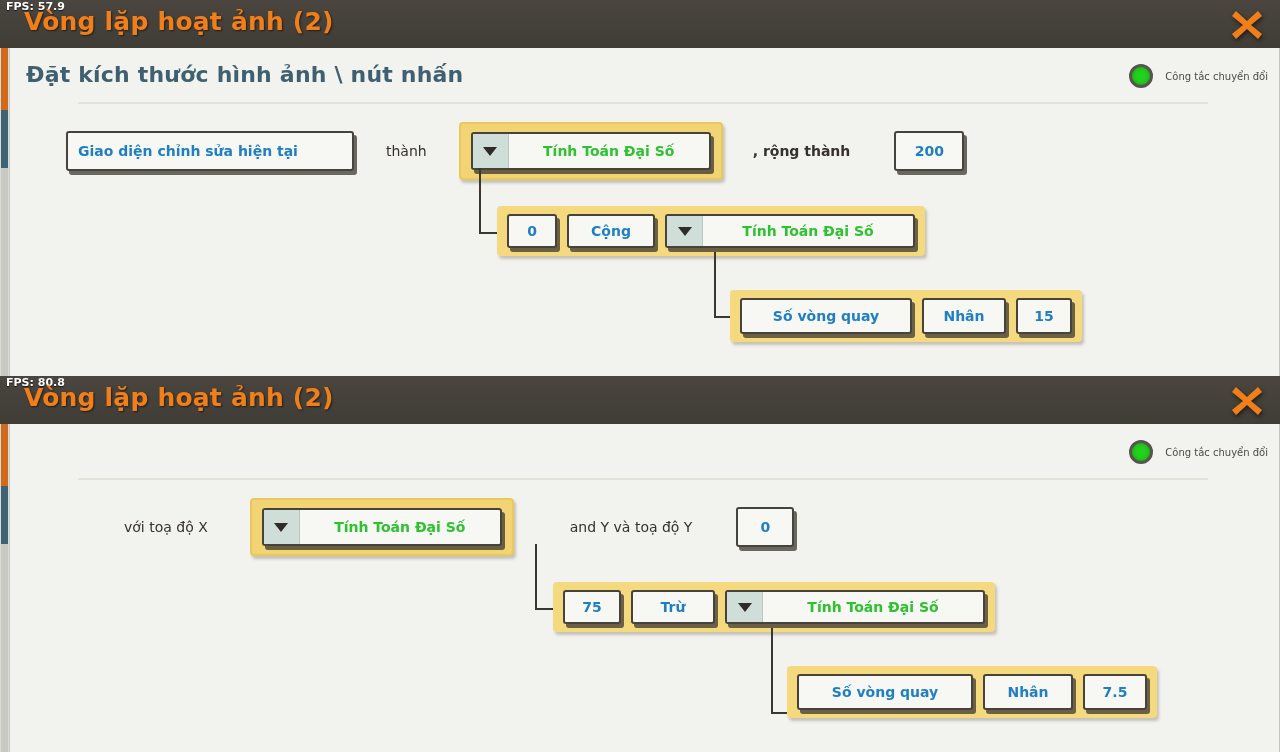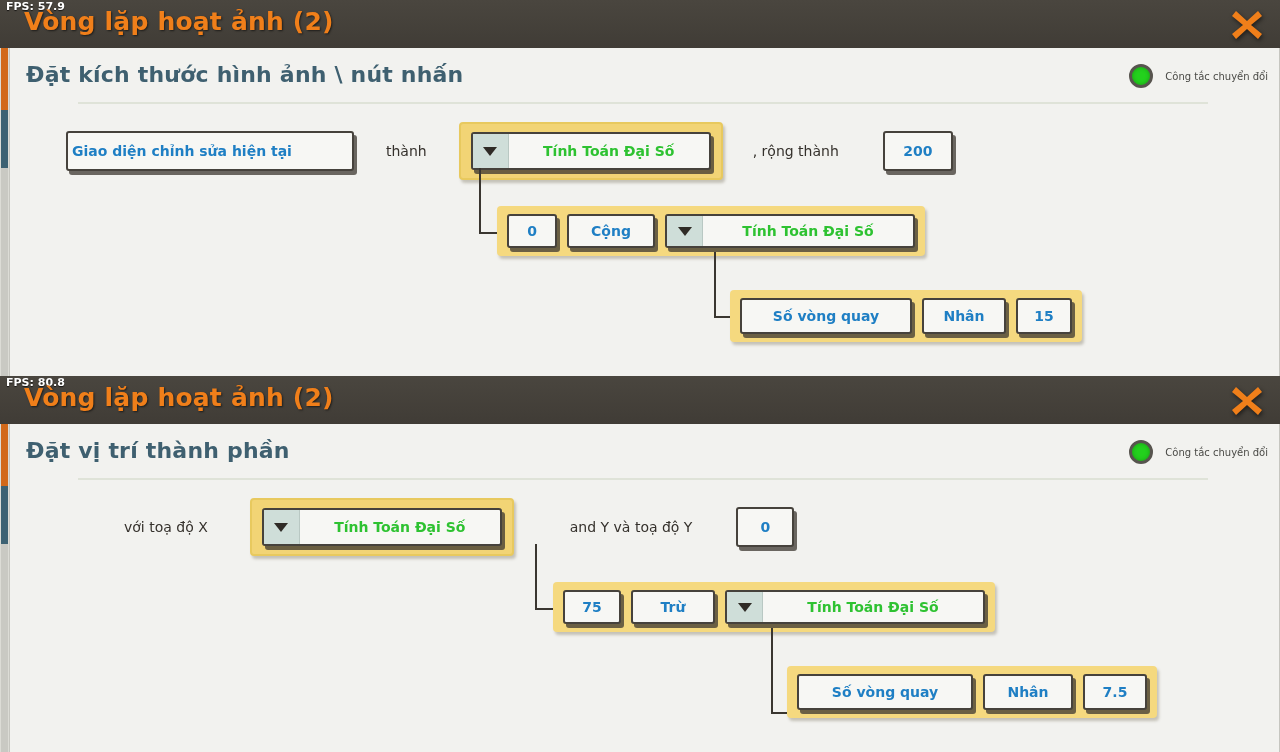--- a/index.html
+++ b/index.html
@@ -97,7 +97,7 @@
     white-space: nowrap;
     overflow: hidden;
   }
-  .text-field.left { justify-content: flex-start; padding-left: 4px; }
+  .text-field.left { justify-content: flex-start; padding-left: 10px; }
 
   .plain-label { font-size: 14px; color: #35312c; white-space: nowrap; }
 

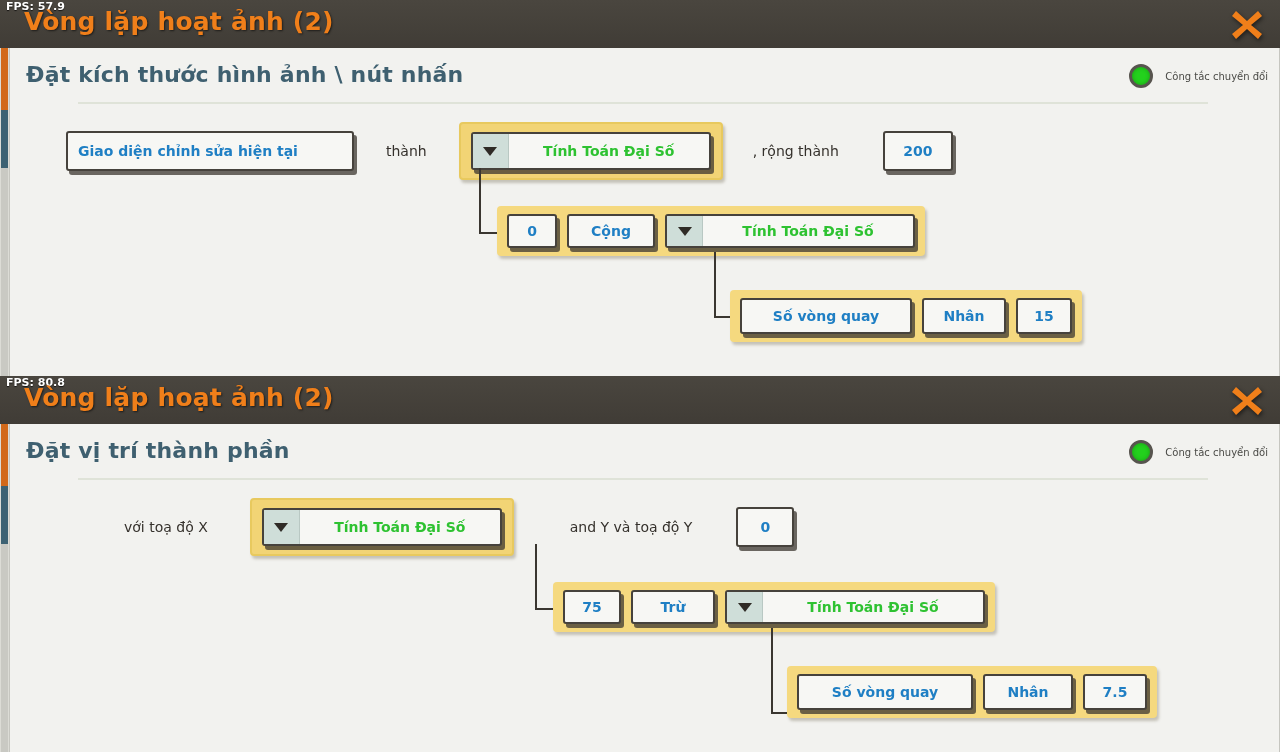--- a/index.html
+++ b/index.html
@@ -188,7 +188,7 @@
             <div class="dd-text">Tính Toán Đại Số</div>
           </div>
         </div>
-        <div class="plain-label" style="margin-left:30px;">, rộng thành</div>
+        <div class="plain-label" style="margin-left:30px;font-weight:bold;">, rộng thành</div>
         <div class="text-field" style="width:70px;height:40px;margin-left:44px;">200</div>
       </div>
 

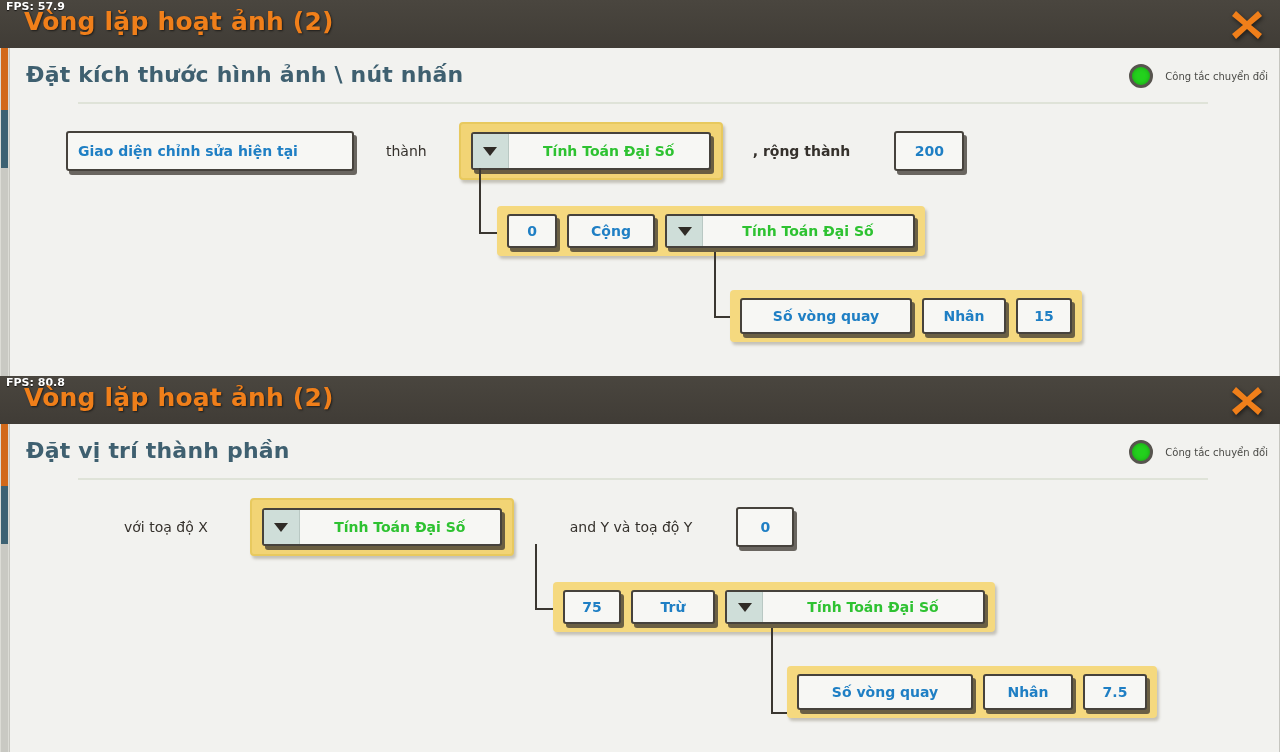--- a/index.html
+++ b/index.html
@@ -245,7 +245,6 @@
       <div class="edge-border"></div>
       <div class="right-border"></div>
 
-      <div class="section-title">Đặt vị trí thành phần</div>
       <div class="divider"></div>
 
       <div class="toggle-wrap">

